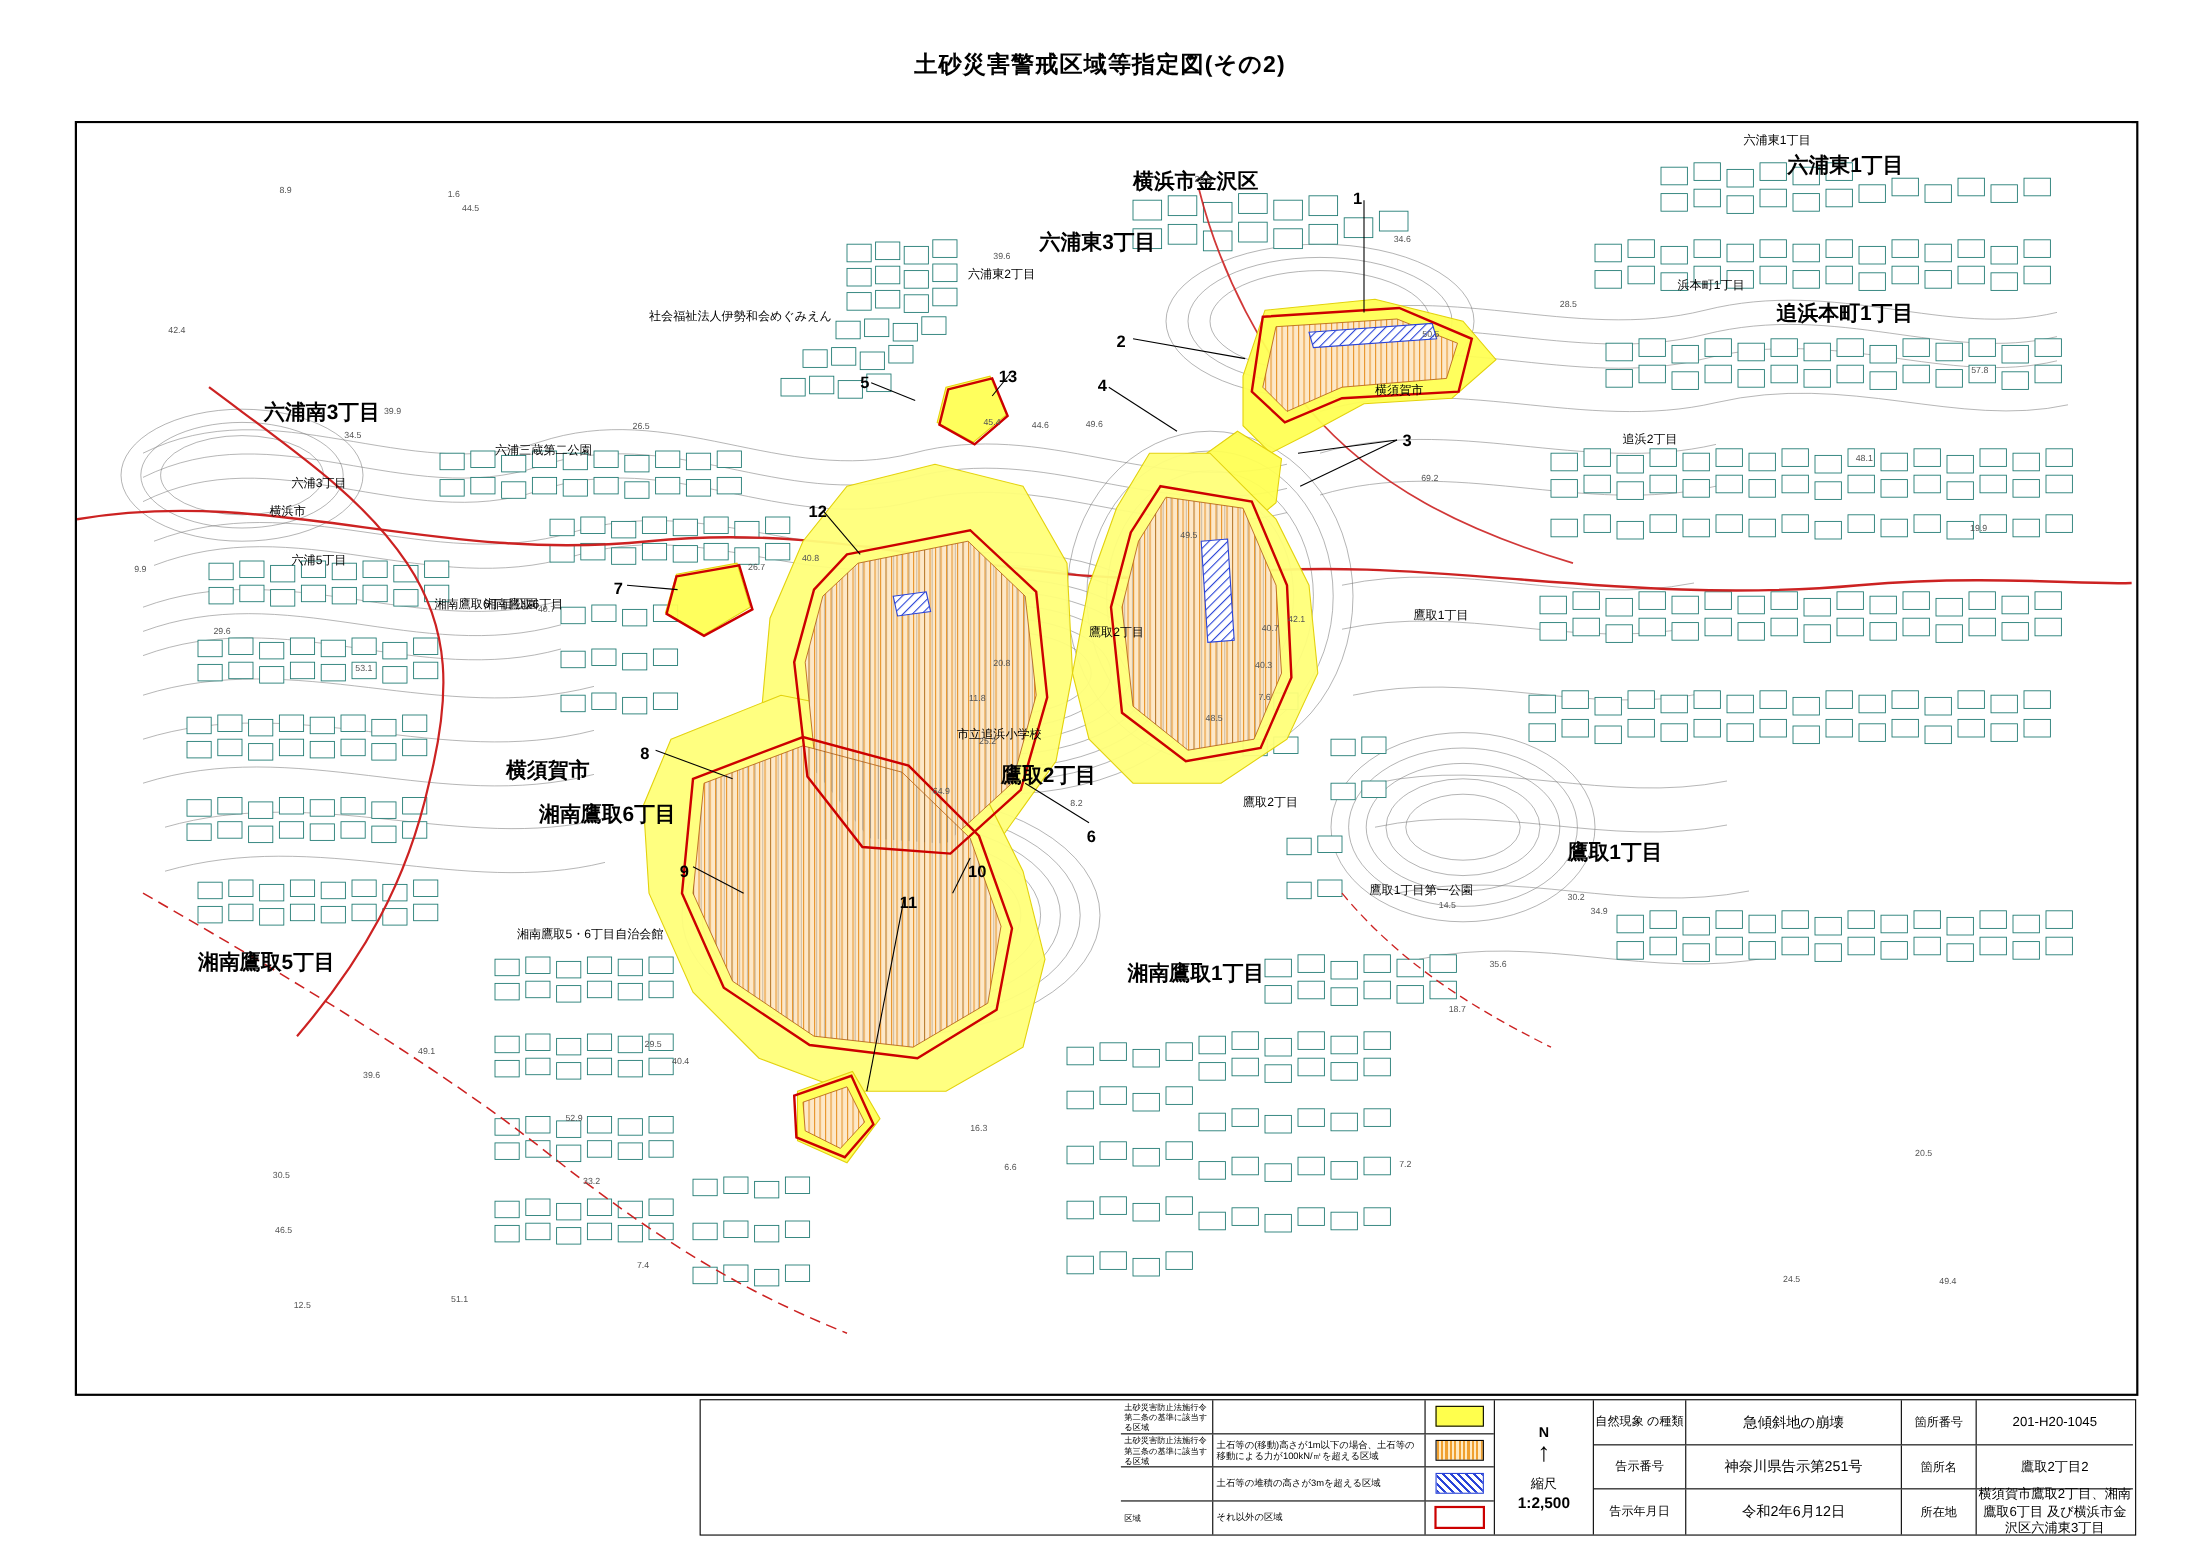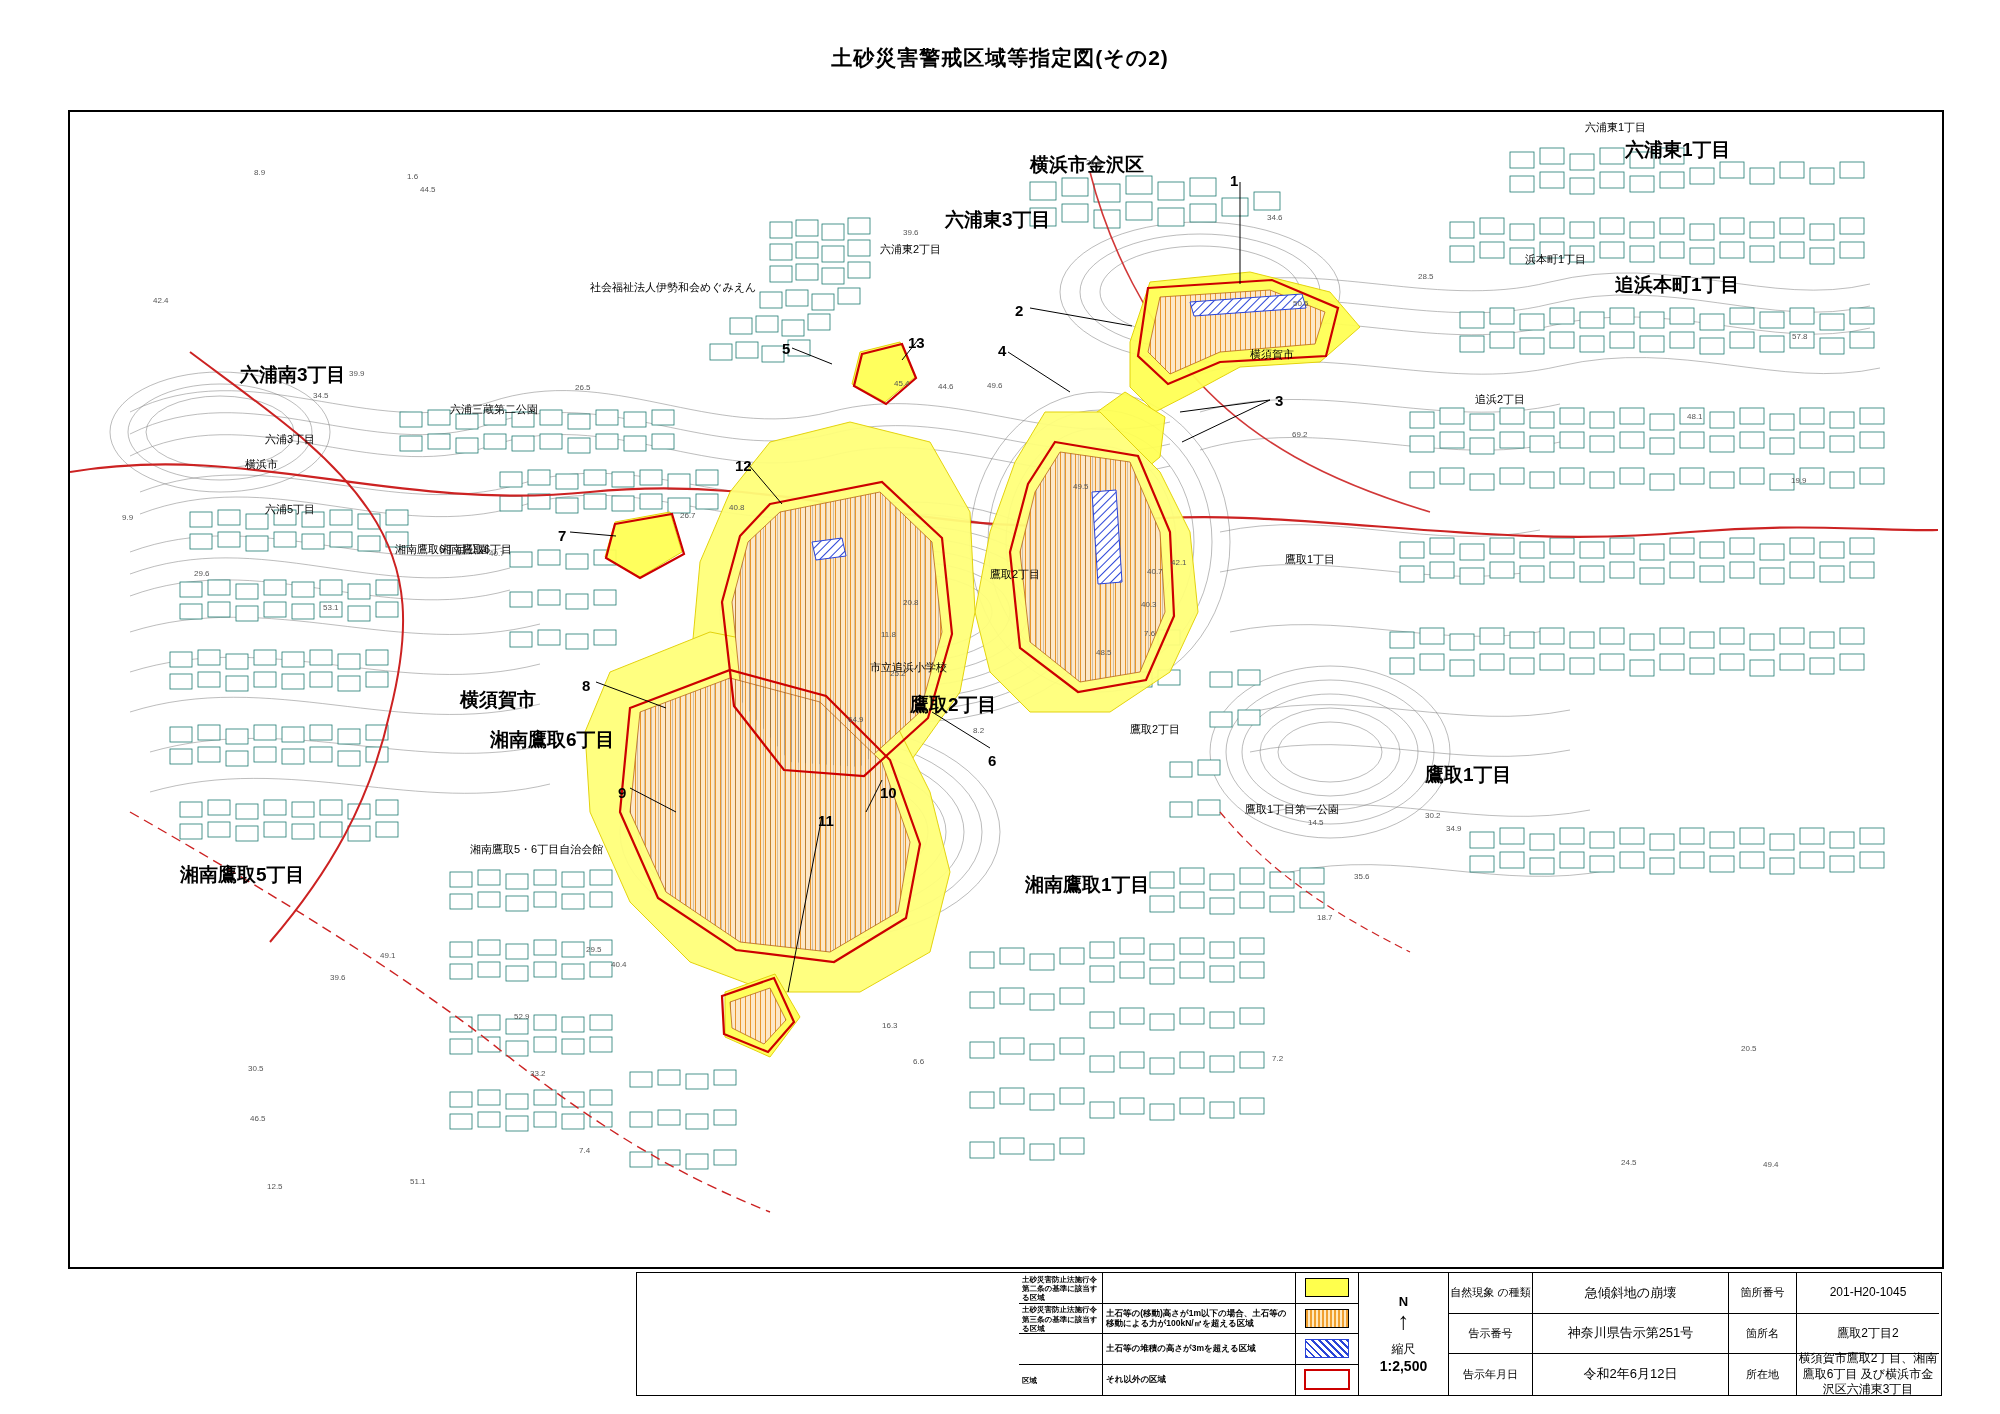--- a/index.html
+++ b/index.html
@@ -33,7 +33,7 @@
   .bt{position:absolute;border-right:1.5px solid #000;height:100%;box-sizing:border-box;}
   .titlecell{left:0;top:0;width:382px;display:flex;align-items:center;padding-left:20px;font-size:19px;font-weight:bold;line-height:1.5;}
   .symcell{left:382px;top:0;width:340px;}
-  .symrow{display:flex;height:30.5px;border-bottom:1px solid #000;box-sizing:border-box;font-weight:bold;}
+  .symrow{display:flex;height:30.5px;border-bottom:1px solid #000;box-sizing:border-box;}
   .symrow:last-child{border-bottom:none;}
   .symrow .d{width:84px;border-right:1px solid #000;box-sizing:border-box;font-size:7.5px;line-height:1.25;padding:2px 2px 0 3px;display:flex;align-items:center;}
   .symrow .t{flex:1;border-right:1px solid #000;box-sizing:border-box;font-size:8.5px;line-height:1.25;padding:2px 3px;display:flex;align-items:center;}

